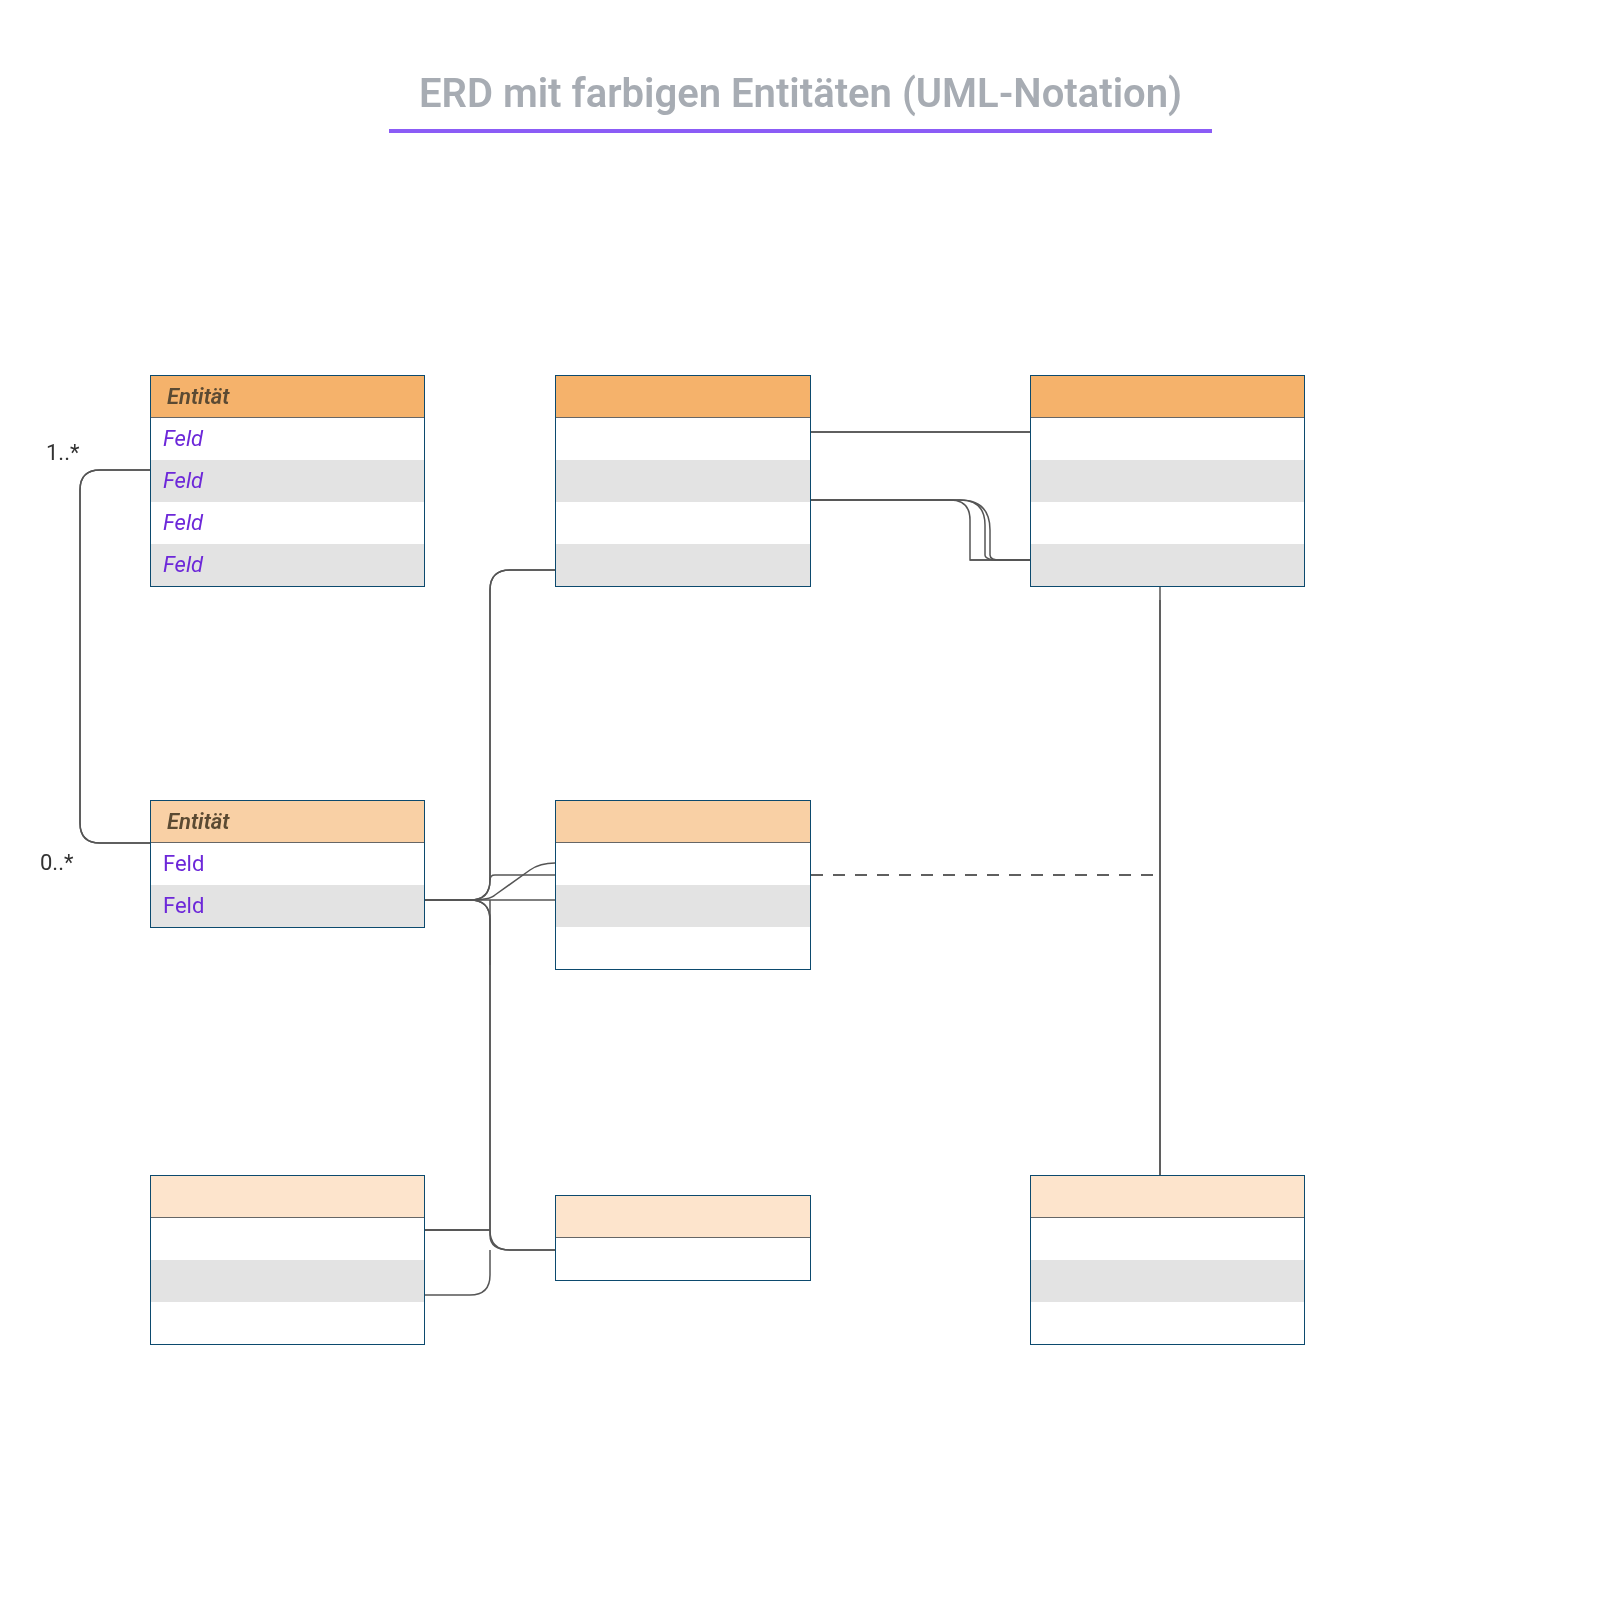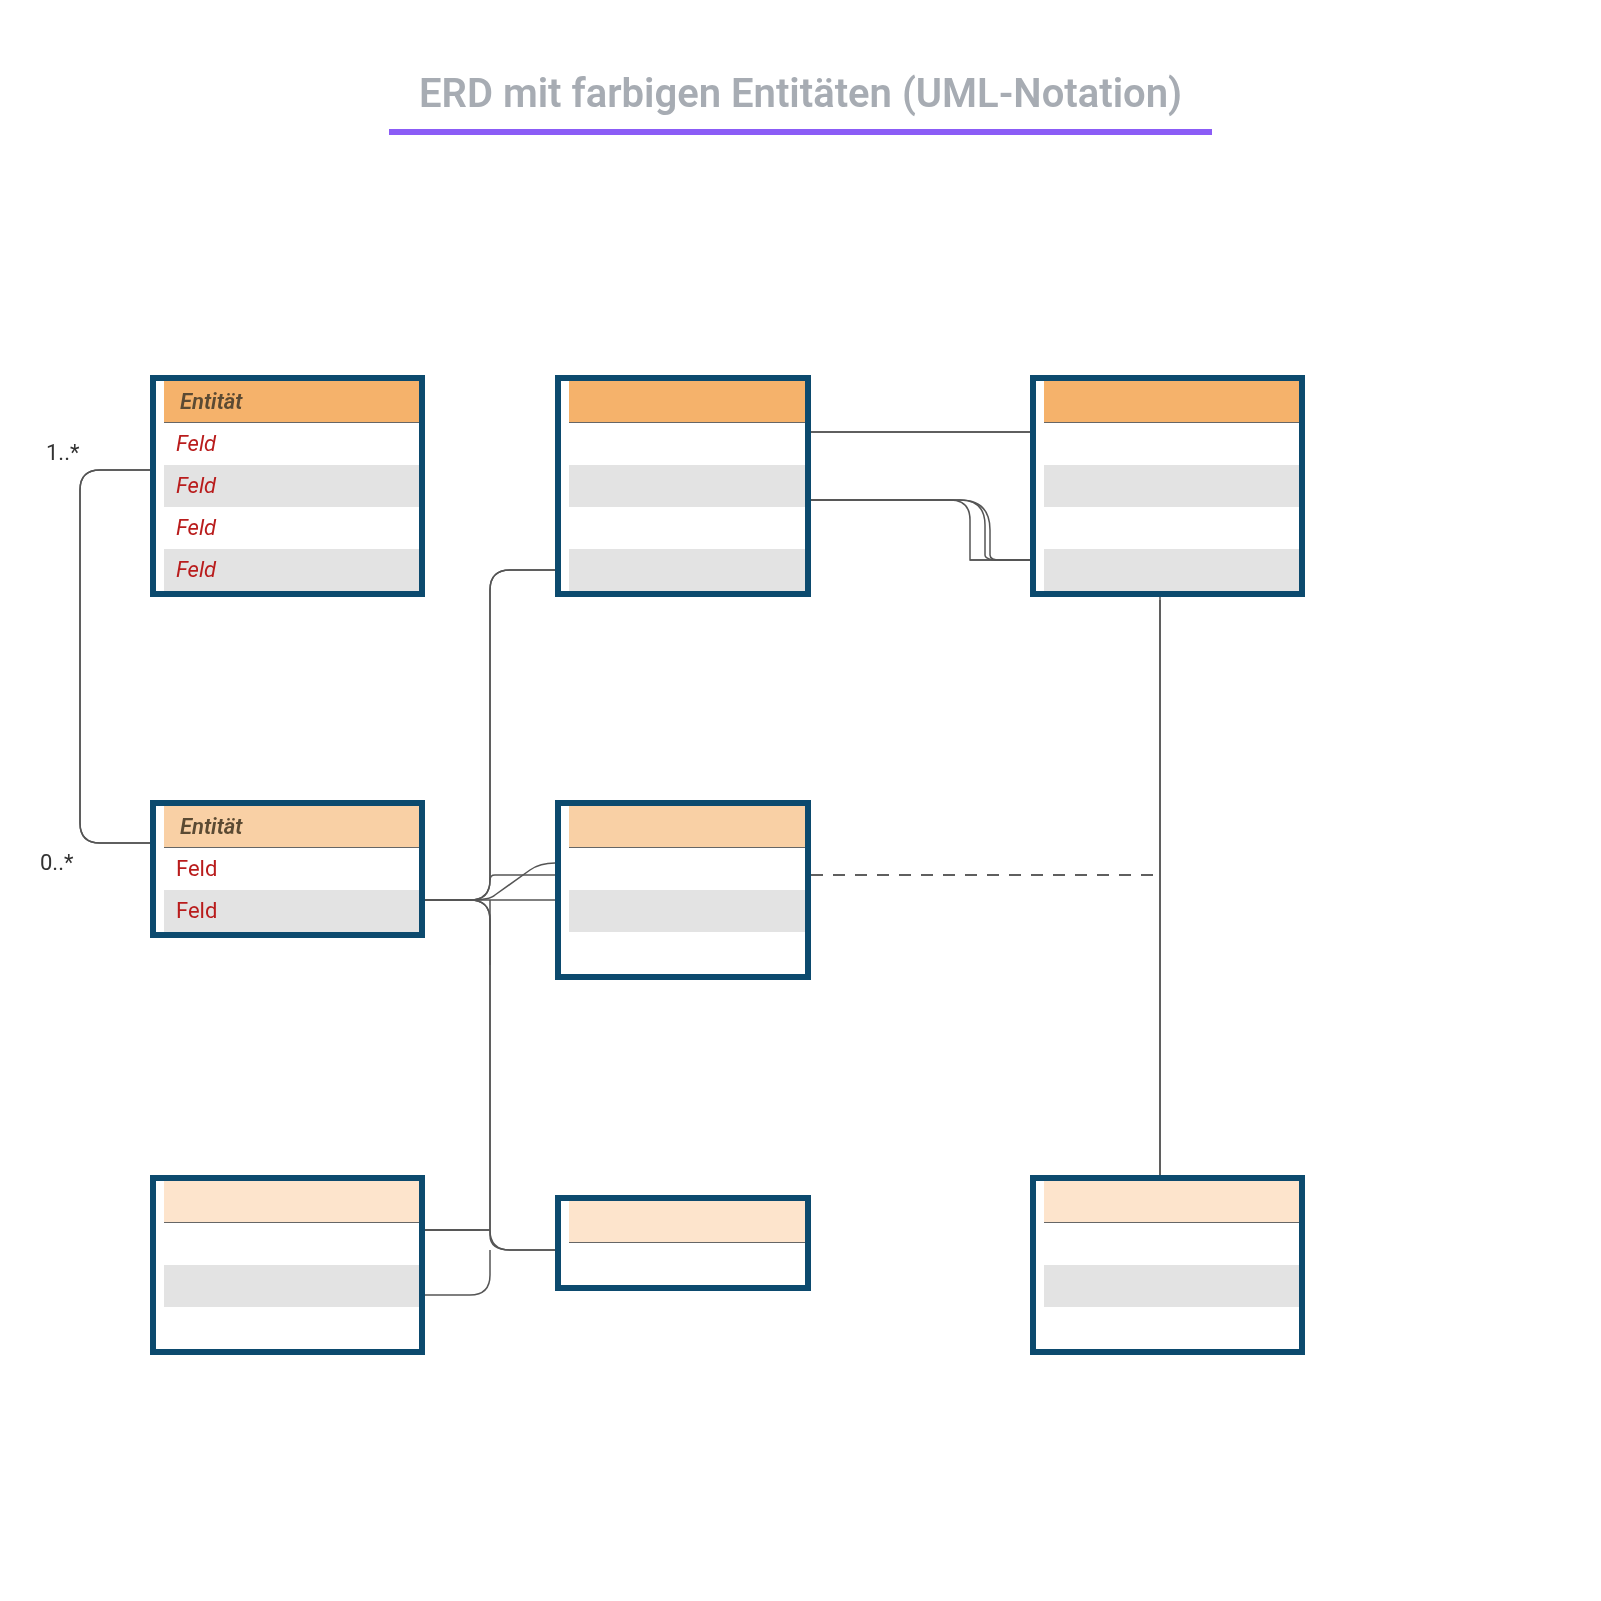--- a/index.html
+++ b/index.html
@@ -6,7 +6,7 @@
   .page{position:relative;width:1601px;height:1601px;}
   .hdr{position:absolute;top:70px;left:0;width:100%;text-align:center;}
   .title{font-size:40px;font-weight:600;color:#a7acb3;display:inline-block;padding-bottom:6px;}
-  .title-wrap{display:inline-block;border-bottom:6px solid #8b5cf6;padding:0 30px 6px;text-decoration:underline;}
+  .title-wrap{display:inline-block;border-bottom:4px solid #8b5cf6;padding:0 30px 6px;text-decoration:underline;}
   .sub{margin-top:14px;font-size:24px;color:#a7acb3;}
   .sub .sep{margin:0 10px;color:#c6c9cd;}
   .entity{position:absolute;border:6px solid #0c4a6e;background:#fff;box-sizing:border-box;padding-left:8px;}

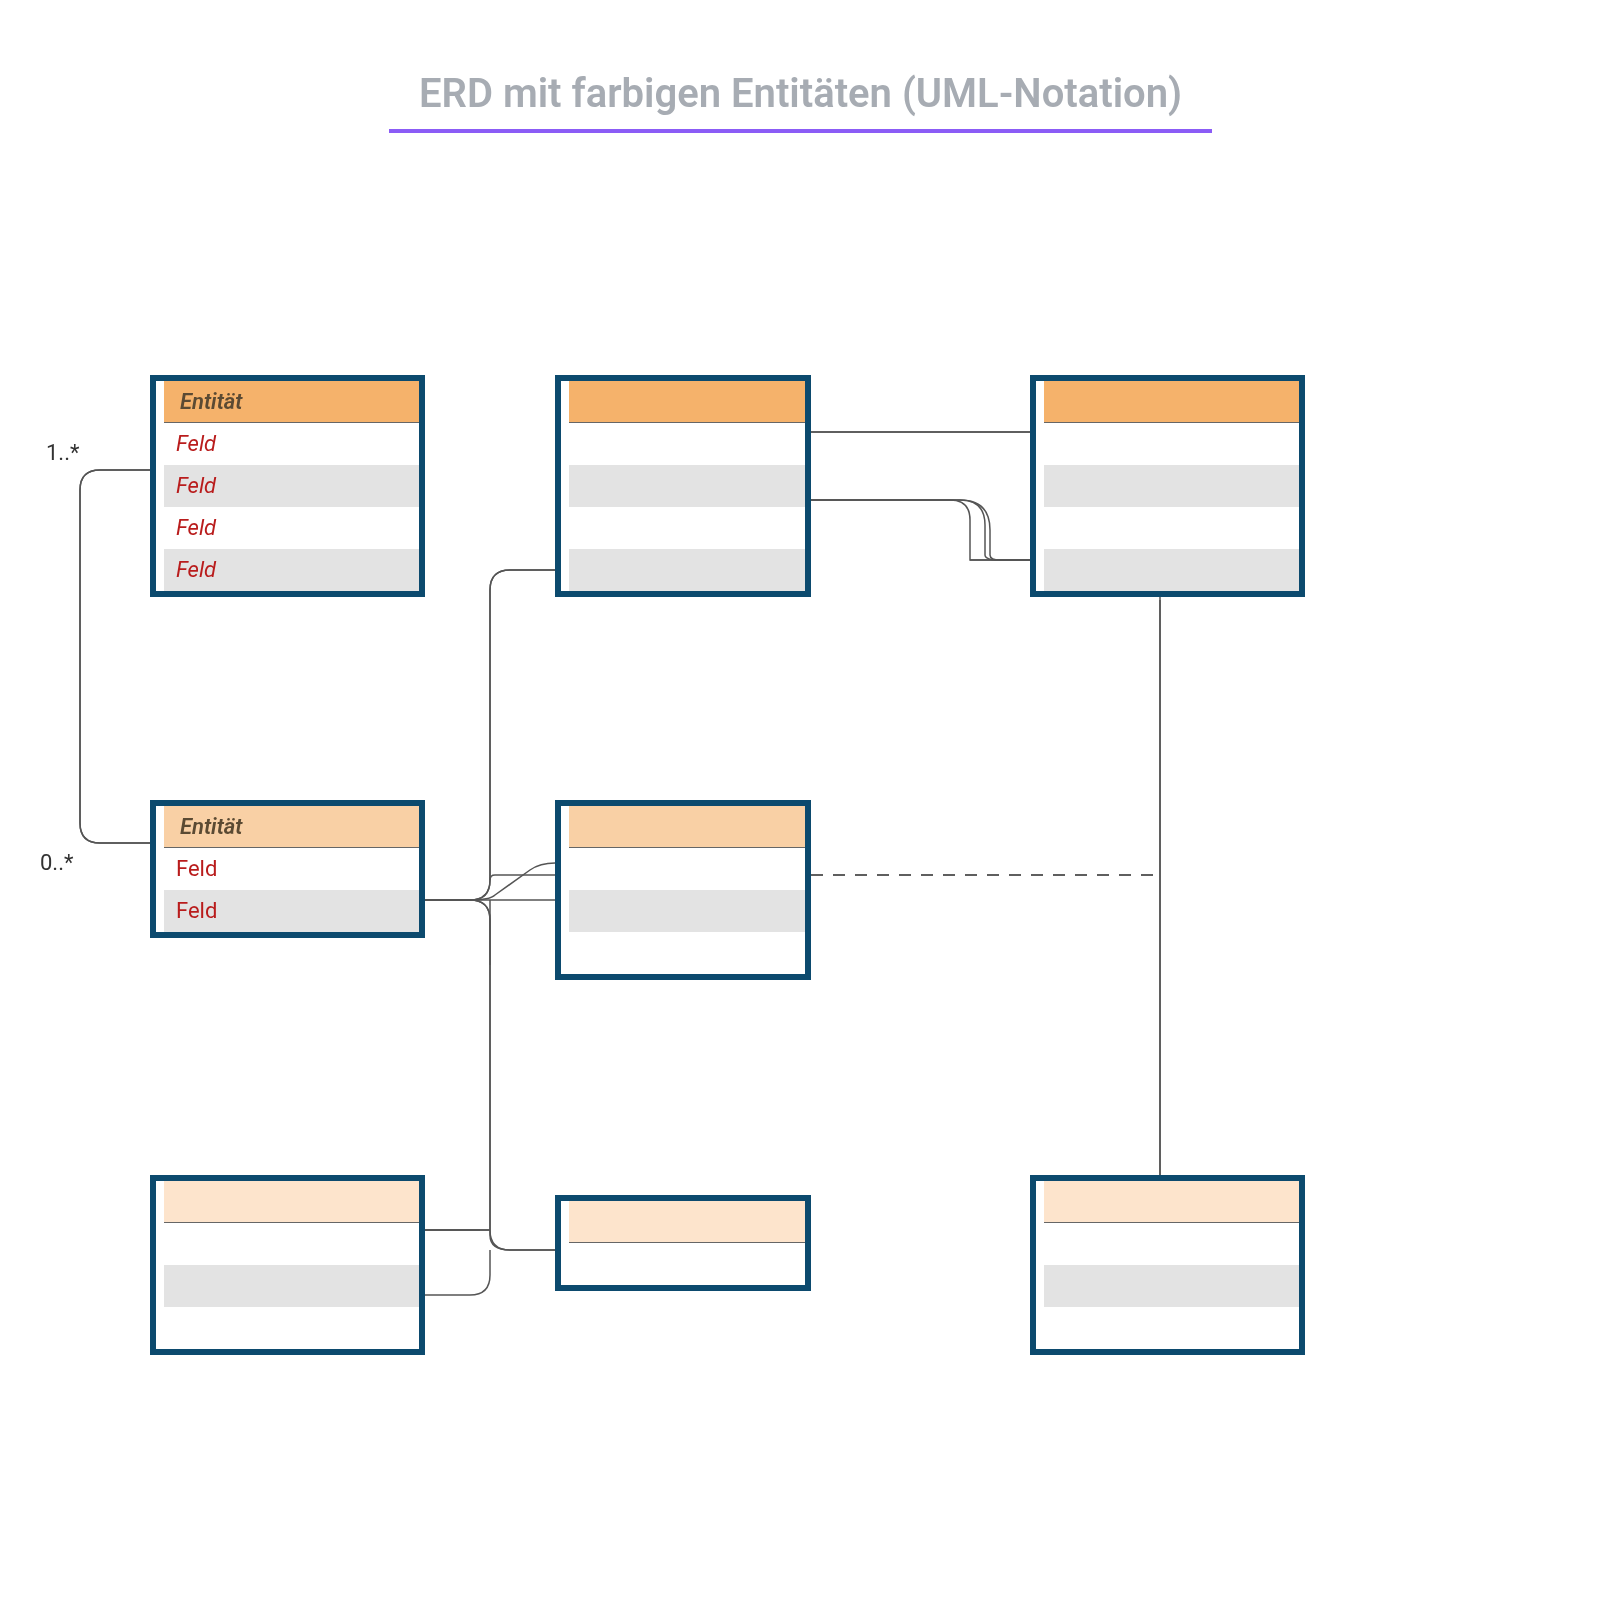--- a/index.html
+++ b/index.html
@@ -9,7 +9,7 @@
   .title-wrap{display:inline-block;border-bottom:4px solid #8b5cf6;padding:0 30px 6px;text-decoration:underline;}
   .sub{margin-top:14px;font-size:24px;color:#a7acb3;}
   .sub .sep{margin:0 10px;color:#c6c9cd;}
-  .entity{position:absolute;border:6px solid #0c4a6e;background:#fff;box-sizing:border-box;padding-left:8px;}
+  .entity{position:absolute;border:1px solid #0c4a6e;background:#fff;box-sizing:border-box;}
   .entity .head{height:42px;box-sizing:border-box;border-bottom:1px solid #666;}
   .entity .row{height:42px;line-height:42px;padding-left:12px;font-size:22px;color:#b91c1c;box-sizing:border-box;}
   .entity .row.alt{background:#e3e3e3;}

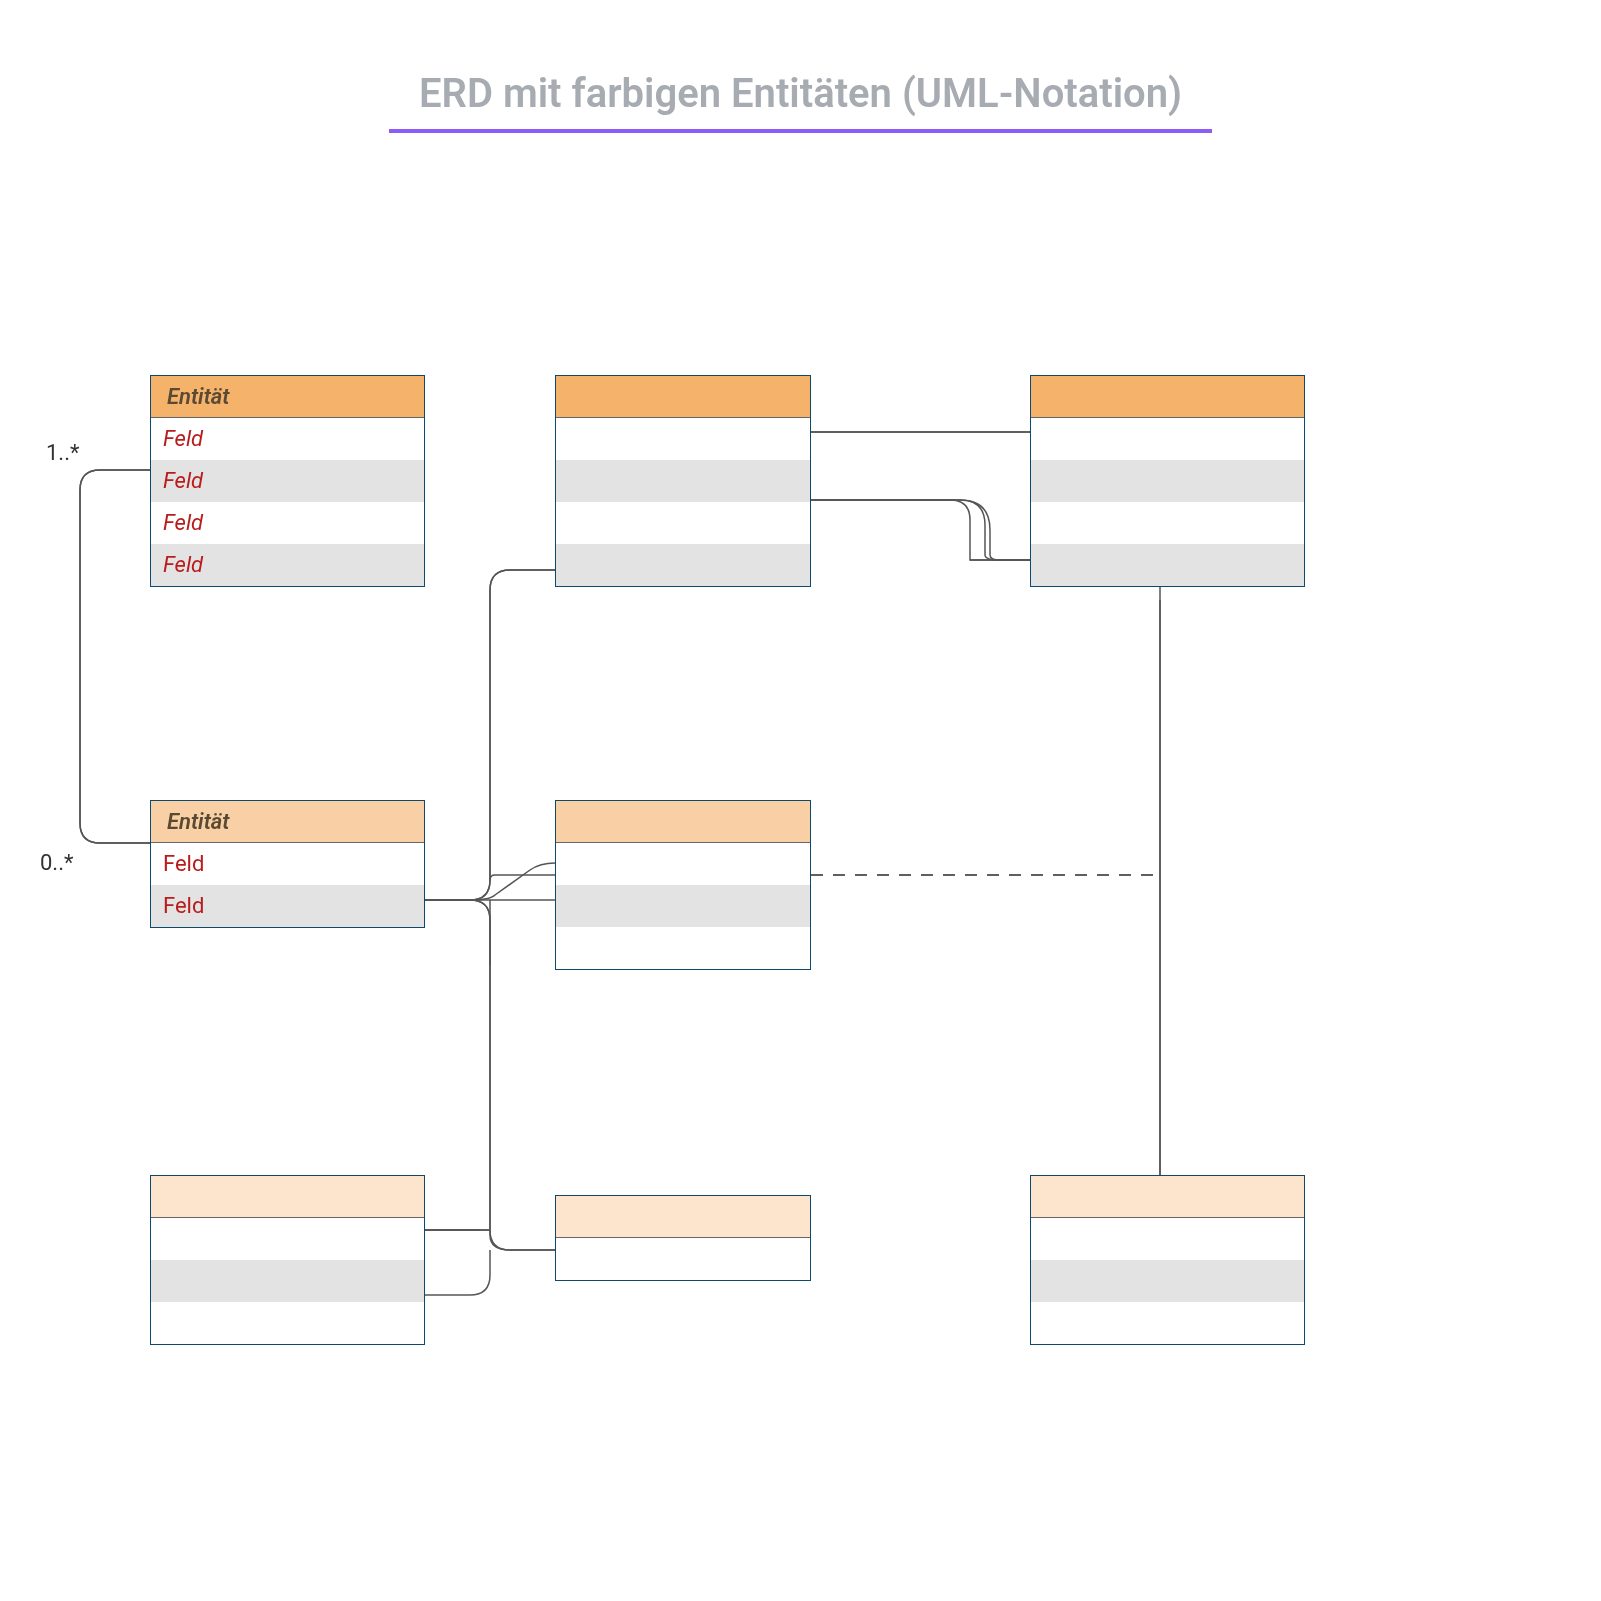--- a/index.html
+++ b/index.html
@@ -11,7 +11,7 @@
   .sub .sep{margin:0 10px;color:#c6c9cd;}
   .entity{position:absolute;border:1px solid #0c4a6e;background:#fff;box-sizing:border-box;}
   .entity .head{height:42px;box-sizing:border-box;border-bottom:1px solid #666;}
-  .entity .row{height:42px;line-height:42px;padding-left:12px;font-size:22px;color:#b91c1c;box-sizing:border-box;}
+  .entity .row{height:42px;line-height:42px;padding-left:12px;font-size:22px;color:#6d28d9;box-sizing:border-box;}
   .entity .row.alt{background:#e3e3e3;}
   .entity .row.ital{font-style:italic;}
   .entity .name{height:42px;line-height:42px;padding-left:16px;font-size:22px;font-style:italic;font-weight:600;color:#5b4a33;}

